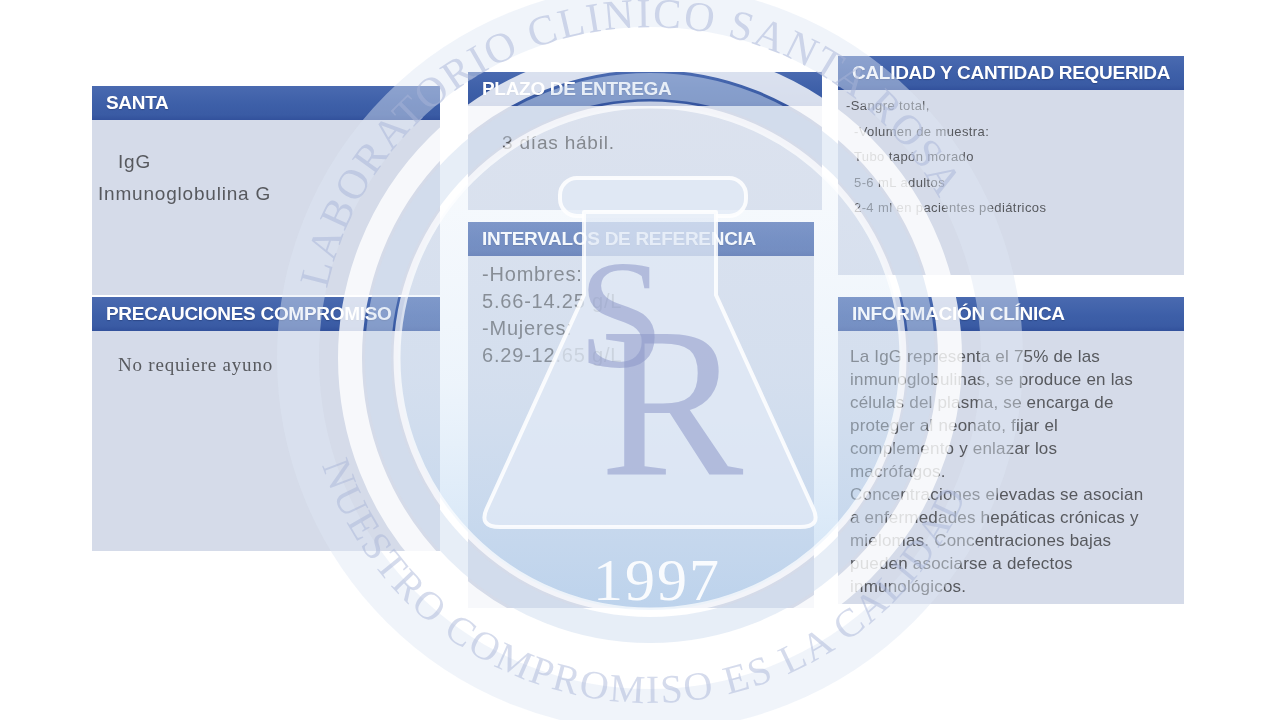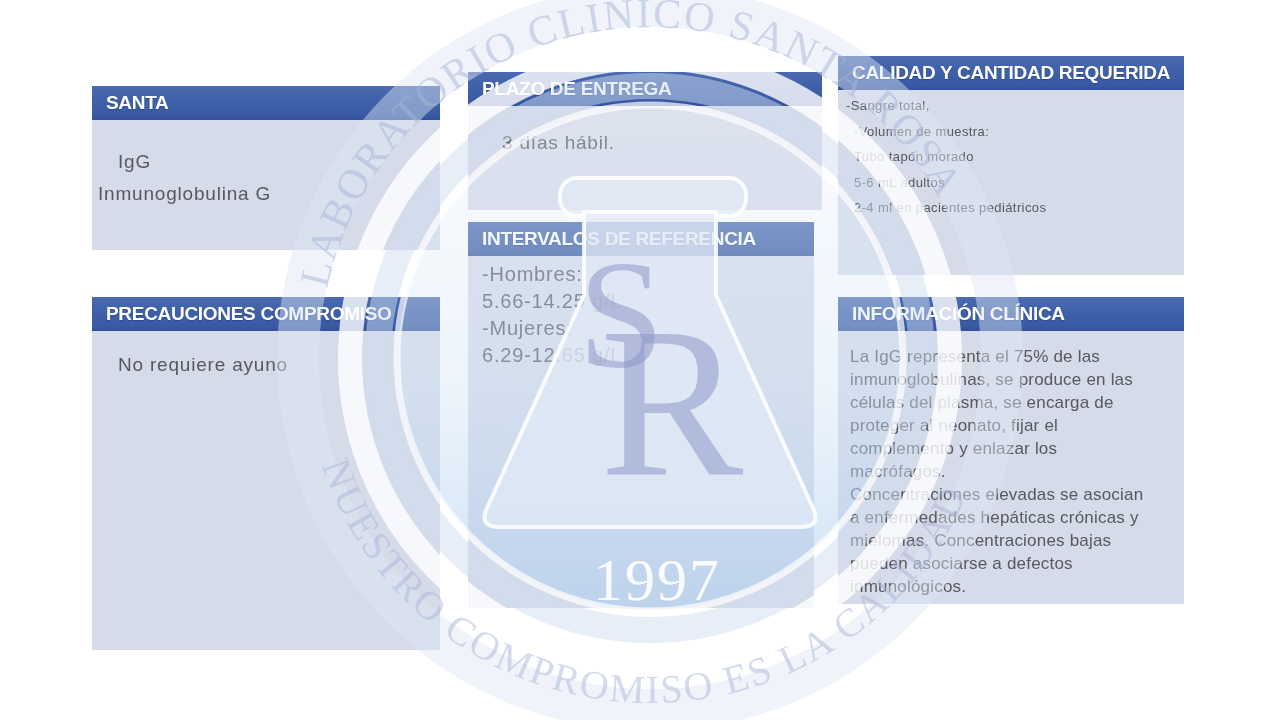--- a/index.html
+++ b/index.html
@@ -30,7 +30,7 @@
 
   
   .p-prueba{left:92px;top:86px;width:348px;}
-  .p-prueba .panel-body{height:130px;padding:26px 8px 0 6px;line-height:32px;}
+  .p-prueba .panel-body{height:175px;padding:26px 8px 0 6px;line-height:32px;}
   .p-prueba .indent-lg{padding-left:20px;}
 
   

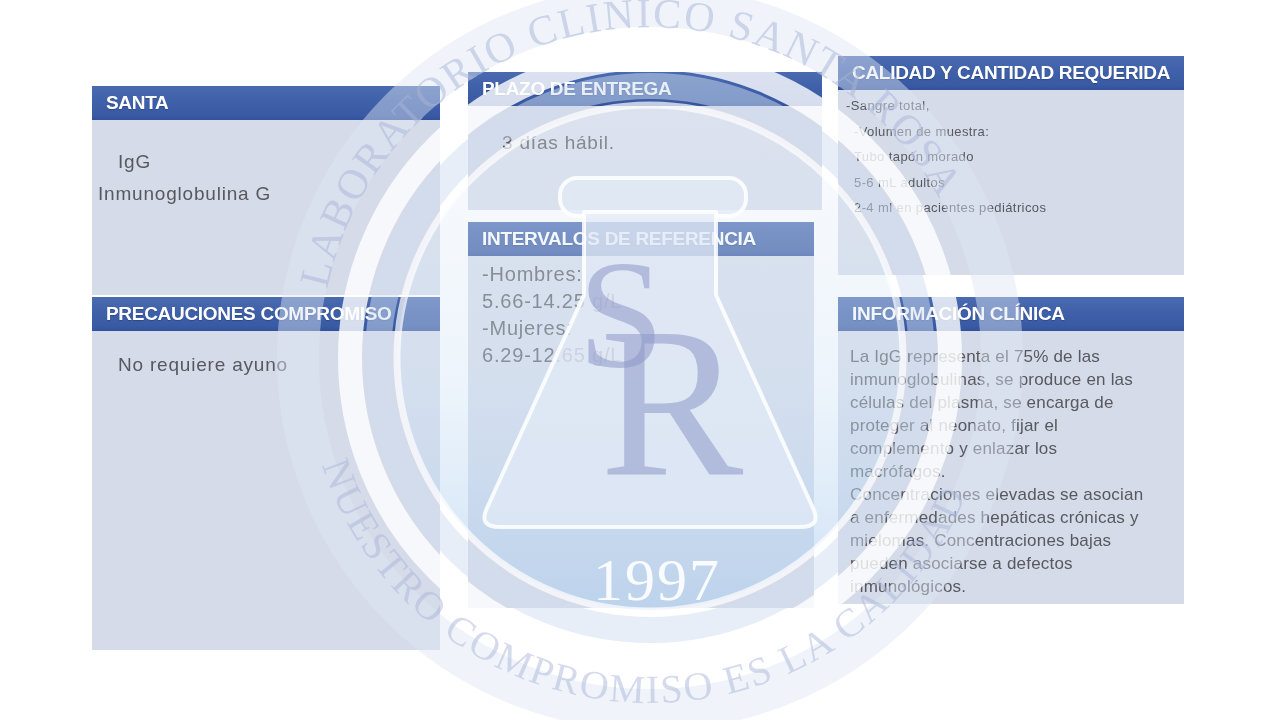--- a/index.html
+++ b/index.html
@@ -35,7 +35,7 @@
 
   
   .p-precauciones{left:92px;top:297px;width:348px;}
-  .p-precauciones .panel-body{height:319px;padding:20px 8px 8px 26px;line-height:27px;}
+  .p-precauciones .panel-body{height:220px;padding:20px 8px 8px 26px;line-height:27px;font-family:Liberation Serif, serif;}
 
   
   .p-plazo{left:468px;top:72px;width:354px;}

